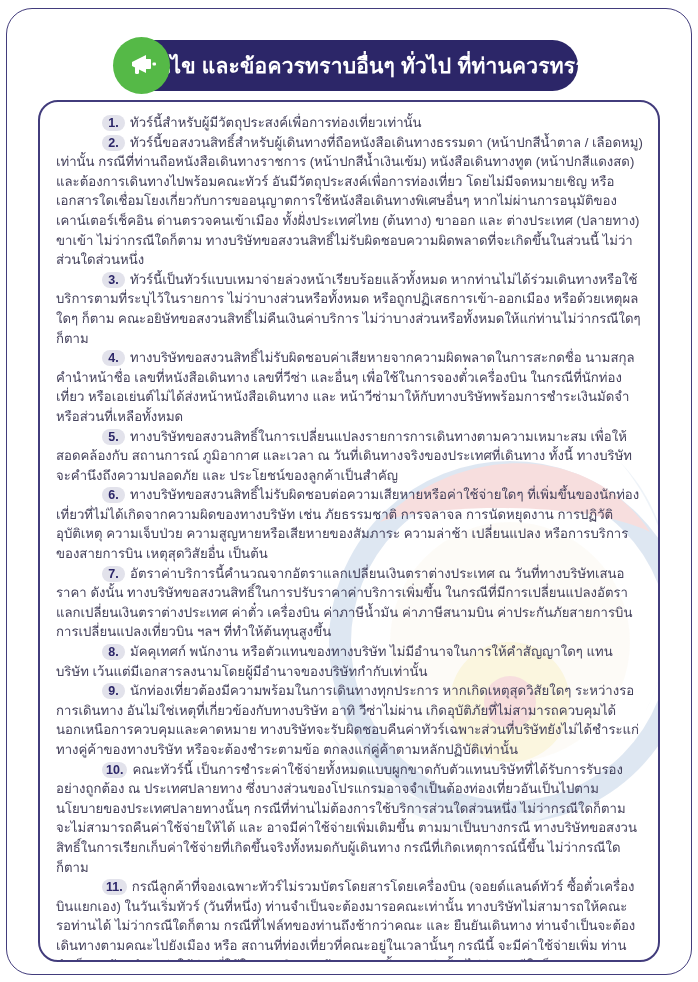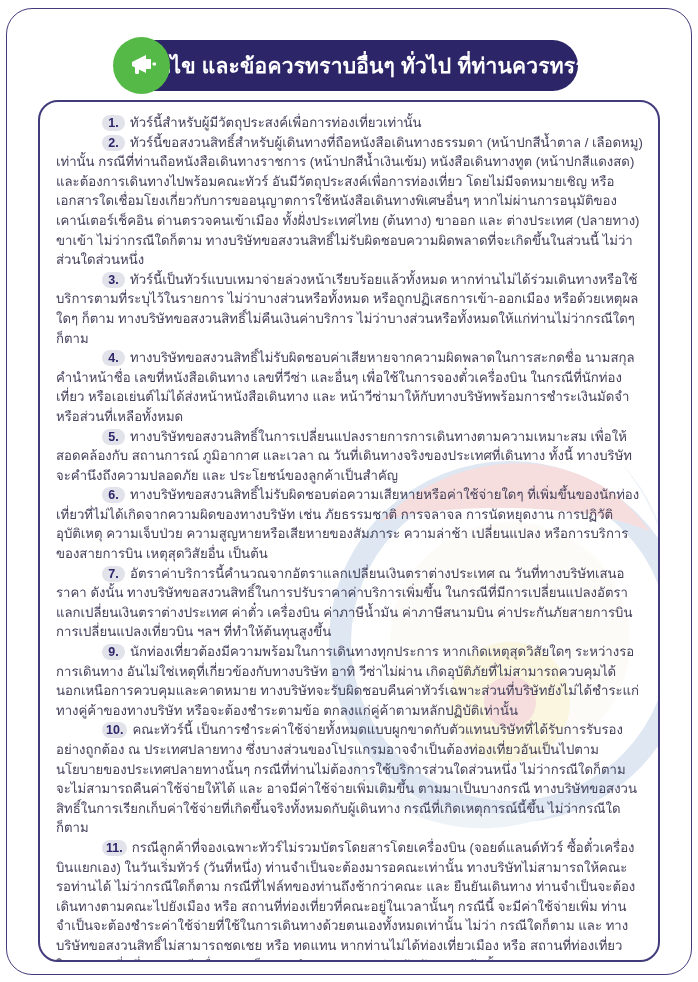--- a/index.html
+++ b/index.html
@@ -84,7 +84,7 @@
   <div class="terms-flow" id="terms-list">
       <p class="term-item"><span class="num-badge">1.</span><span>ทัวร์นี้สำหรับผู้มีวัตถุประสงค์เพื่อการท่องเที่ยวเท่านั้น</span></p>
       <p class="term-item"><span class="num-badge">2.</span><span>ทัวร์นี้ขอสงวนสิทธิ์สำหรับผู้เดินทางที่ถือหนังสือเดินทางธรรมดา (หน้าปกสีน้ำตาล / เลือดหมู) เท่านั้น กรณีที่ท่านถือหนังสือเดินทางราชการ (หน้าปกสีน้ำเงินเข้ม) หนังสือเดินทางทูต (หน้าปกสีแดงสด) และต้องการเดินทางไปพร้อมคณะทัวร์ อันมีวัตถุประสงค์เพื่อการท่องเที่ยว โดยไม่มีจดหมายเชิญ หรือ เอกสารใดเชื่อมโยงเกี่ยวกับการขออนุญาตการใช้หนังสือเดินทางพิเศษอื่นๆ หากไม่ผ่านการอนุมัติของเคาน์เตอร์เช็คอิน ด่านตรวจคนเข้าเมือง ทั้งฝั่งประเทศไทย (ต้นทาง) ขาออก และ ต่างประเทศ (ปลายทาง) ขาเข้า ไม่ว่ากรณีใดก็ตาม ทางบริษัทขอสงวนสิทธิ์ไม่รับผิดชอบความผิดพลาดที่จะเกิดขึ้นในส่วนนี้ ไม่ว่าส่วนใดส่วนหนึ่ง</span></p>
-      <p class="term-item"><span class="num-badge">3.</span><span>ทัวร์นี้เป็นทัวร์แบบเหมาจ่ายล่วงหน้าเรียบร้อยแล้วทั้งหมด หากท่านไม่ได้ร่วมเดินทางหรือใช้บริการตามที่ระบุไว้ในรายการ ไม่ว่าบางส่วนหรือทั้งหมด หรือถูกปฏิเสธการเข้า-ออกเมือง หรือด้วยเหตุผลใดๆ ก็ตาม ทางบริษัทขอสงวนสิทธิ์ไม่คืนเงินค่าบริการ ไม่ว่าบางส่วนหรือทั้งหมดให้แก่ท่านไม่ว่ากรณีใดๆ ก็ตาม</span></p>
+      <p class="term-item"><span class="num-badge">3.</span><span>ทัวร์นี้เป็นทัวร์แบบเหมาจ่ายล่วงหน้าเรียบร้อยแล้วทั้งหมด หากท่านไม่ได้ร่วมเดินทางหรือใช้บริการตามที่ระบุไว้ในรายการ ไม่ว่าบางส่วนหรือทั้งหมด หรือถูกปฏิเสธการเข้า-ออกเมือง หรือด้วยเหตุผลใดๆ ก็ตาม คณะอยิษัทขอสงวนสิทธิ์ไม่คืนเงินค่าบริการ ไม่ว่าบางส่วนหรือทั้งหมดให้แก่ท่านไม่ว่ากรณีใดๆ ก็ตาม</span></p>
       <p class="term-item"><span class="num-badge">4.</span><span>ทางบริษัทขอสงวนสิทธิ์ไม่รับผิดชอบค่าเสียหายจากความผิดพลาดในการสะกดชื่อ นามสกุล คำนำหน้าชื่อ เลขที่หนังสือเดินทาง เลขที่วีซ่า และอื่นๆ เพื่อใช้ในการจองตั๋วเครื่องบิน ในกรณีที่นักท่องเที่ยว หรือเอเย่นต์ไม่ได้ส่งหน้าหนังสือเดินทาง และ หน้าวีซ่ามาให้กับทางบริษัทพร้อมการชำระเงินมัดจำหรือส่วนที่เหลือทั้งหมด</span></p>
       <p class="term-item"><span class="num-badge">5.</span><span>ทางบริษัทขอสงวนสิทธิ์ในการเปลี่ยนแปลงรายการการเดินทางตามความเหมาะสม เพื่อให้สอดคล้องกับ สถานการณ์ ภูมิอากาศ และเวลา ณ วันที่เดินทางจริงของประเทศที่เดินทาง ทั้งนี้ ทางบริษัทจะคำนึงถึงความปลอดภัย และ ประโยชน์ของลูกค้าเป็นสำคัญ</span></p>
       <p class="term-item"><span class="num-badge">6.</span><span>ทางบริษัทขอสงวนสิทธิ์ไม่รับผิดชอบต่อความเสียหายหรือค่าใช้จ่ายใดๆ ที่เพิ่มขึ้นของนักท่องเที่ยวที่ไม่ได้เกิดจากความผิดของทางบริษัท เช่น ภัยธรรมชาติ การจลาจล การนัดหยุดงาน การปฏิวัติ อุบัติเหตุ ความเจ็บป่วย ความสูญหายหรือเสียหายของสัมภาระ ความล่าช้า เปลี่ยนแปลง หรือการบริการของสายการบิน เหตุสุดวิสัยอื่น เป็นต้น</span></p>

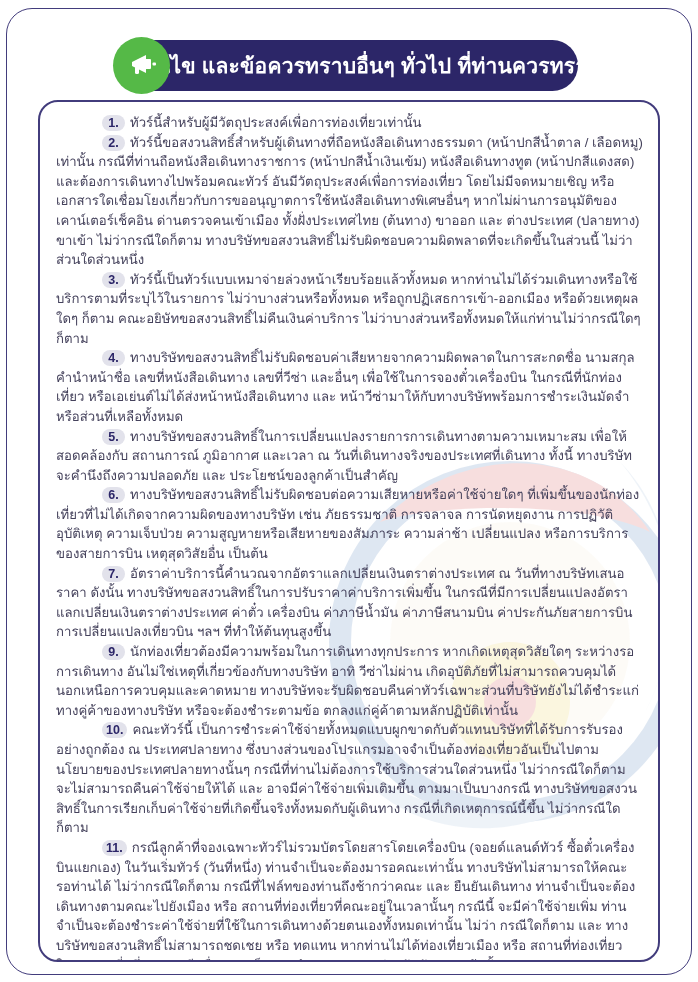--- a/index.html
+++ b/index.html
@@ -89,6 +89,7 @@
       <p class="term-item"><span class="num-badge">5.</span><span>ทางบริษัทขอสงวนสิทธิ์ในการเปลี่ยนแปลงรายการการเดินทางตามความเหมาะสม เพื่อให้สอดคล้องกับ สถานการณ์ ภูมิอากาศ และเวลา ณ วันที่เดินทางจริงของประเทศที่เดินทาง ทั้งนี้ ทางบริษัทจะคำนึงถึงความปลอดภัย และ ประโยชน์ของลูกค้าเป็นสำคัญ</span></p>
       <p class="term-item"><span class="num-badge">6.</span><span>ทางบริษัทขอสงวนสิทธิ์ไม่รับผิดชอบต่อความเสียหายหรือค่าใช้จ่ายใดๆ ที่เพิ่มขึ้นของนักท่องเที่ยวที่ไม่ได้เกิดจากความผิดของทางบริษัท เช่น ภัยธรรมชาติ การจลาจล การนัดหยุดงาน การปฏิวัติ อุบัติเหตุ ความเจ็บป่วย ความสูญหายหรือเสียหายของสัมภาระ ความล่าช้า เปลี่ยนแปลง หรือการบริการของสายการบิน เหตุสุดวิสัยอื่น เป็นต้น</span></p>
       <p class="term-item"><span class="num-badge">7.</span><span>อัตราค่าบริการนี้คำนวณจากอัตราแลกเปลี่ยนเงินตราต่างประเทศ ณ วันที่ทางบริษัทเสนอราคา ดังนั้น ทางบริษัทขอสงวนสิทธิ์ในการปรับราคาค่าบริการเพิ่มขึ้น ในกรณีที่มีการเปลี่ยนแปลงอัตราแลกเปลี่ยนเงินตราต่างประเทศ ค่าตั๋ว เครื่องบิน ค่าภาษีน้ำมัน ค่าภาษีสนามบิน ค่าประกันภัยสายการบิน การเปลี่ยนแปลงเที่ยวบิน ฯลฯ ที่ทำให้ต้นทุนสูงขึ้น</span></p>
+      <p class="term-item"><span class="num-badge">8.</span><span>มัคคุเทศก์ พนักงาน หรือตัวแทนของทางบริษัท ไม่มีอำนาจในการให้คำสัญญาใดๆ แทนบริษัท เว้นแต่มีเอกสารลงนามโดยผู้มีอำนาจของบริษัทกำกับเท่านั้น</span></p>
       <p class="term-item"><span class="num-badge">9.</span><span>นักท่องเที่ยวต้องมีความพร้อมในการเดินทางทุกประการ หากเกิดเหตุสุดวิสัยใดๆ ระหว่างรอการเดินทาง อันไม่ใช่เหตุที่เกี่ยวข้องกับทางบริษัท อาทิ วีซ่าไม่ผ่าน เกิดอุบัติภัยที่ไม่สามารถควบคุมได้ นอกเหนือการควบคุมและคาดหมาย ทางบริษัทจะรับผิดชอบคืนค่าทัวร์เฉพาะส่วนที่บริษัทยังไม่ได้ชำระแก่ทางคู่ค้าของทางบริษัท หรือจะต้องชำระตามข้อ ตกลงแก่คู่ค้าตามหลักปฏิบัติเท่านั้น</span></p>
       <p class="term-item"><span class="num-badge">10.</span><span>คณะทัวร์นี้ เป็นการชำระค่าใช้จ่ายทั้งหมดแบบผูกขาดกับตัวแทนบริษัทที่ได้รับการรับรองอย่างถูกต้อง ณ ประเทศปลายทาง ซึ่งบางส่วนของโปรแกรมอาจจำเป็นต้องท่องเที่ยวอันเป็นไปตามนโยบายของประเทศปลายทางนั้นๆ กรณีที่ท่านไม่ต้องการใช้บริการส่วนใดส่วนหนึ่ง ไม่ว่ากรณีใดก็ตาม จะไม่สามารถคืนค่าใช้จ่ายให้ได้ และ อาจมีค่าใช้จ่ายเพิ่มเติมขึ้น ตามมาเป็นบางกรณี ทางบริษัทขอสงวนสิทธิ์ในการเรียกเก็บค่าใช้จ่ายที่เกิดขึ้นจริงทั้งหมดกับผู้เดินทาง กรณีที่เกิดเหตุการณ์นี้ขึ้น ไม่ว่ากรณีใดก็ตาม</span></p>
       <p class="term-item"><span class="num-badge">11.</span><span>กรณีลูกค้าที่จองเฉพาะทัวร์ไม่รวมบัตรโดยสารโดยเครื่องบิน (จอยด์แลนด์ทัวร์ ซื้อตั๋วเครื่องบินแยกเอง) ในวันเริ่มทัวร์ (วันที่หนึ่ง) ท่านจำเป็นจะต้องมารอคณะเท่านั้น ทางบริษัทไม่สามารถให้คณะ รอท่านได้ ไม่ว่ากรณีใดก็ตาม กรณีที่ไฟล์ทของท่านถึงช้ากว่าคณะ และ ยืนยันเดินทาง ท่านจำเป็นจะต้องเดินทางตามคณะไปยังเมือง หรือ สถานที่ท่องเที่ยวที่คณะอยู่ในเวลานั้นๆ กรณีนี้ จะมีค่าใช้จ่ายเพิ่ม ท่านจำเป็นจะต้องชำระค่าใช้จ่ายที่ใช้ในการเดินทางด้วยตนเองทั้งหมดเท่านั้น ไม่ว่า กรณีใดก็ตาม และ ทางบริษัทขอสงวนสิทธิ์ไม่สามารถชดเชย หรือ ทดแทน หากท่านไม่ได้ท่องเที่ยวเมือง หรือ สถานที่ท่องเที่ยวใดๆ สถานที่หนึ่ง ทุกกรณี เนื่องจากเป็นการชำระแบบเหมาจ่ายกับตัวแทนแล้วทั้งหมด</span></p>

